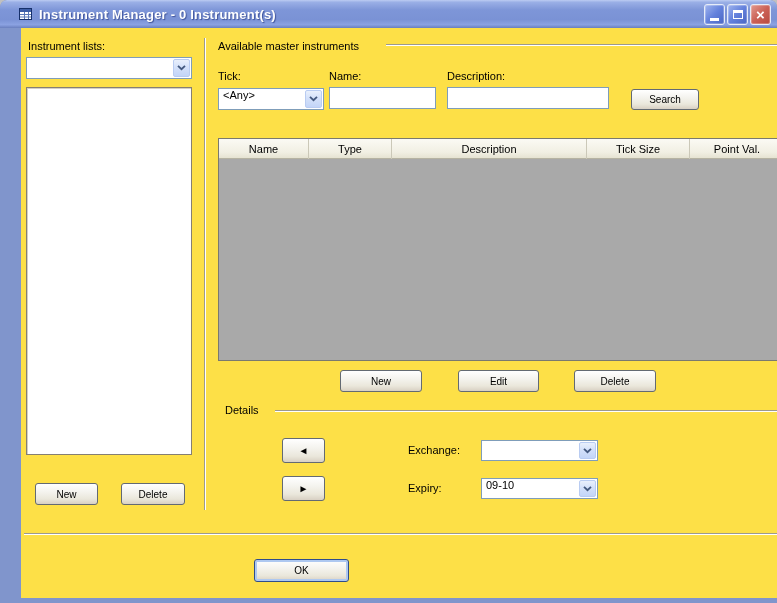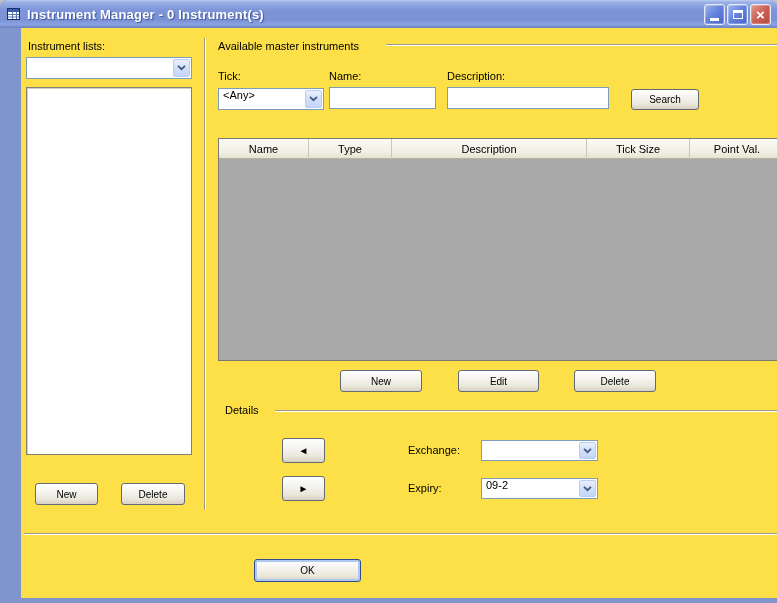--- a/index.html
+++ b/index.html
@@ -17,7 +17,7 @@
     position:absolute; top:0; left:0; width:777px; height:28px;
     background:linear-gradient(180deg,#BCCCF2 0%,#9AAFE6 8%,#7E96D8 35%,#7A92D5 70%,#8BA2E2 88%,#697FBE 100%);
     border-radius:7px 7px 0 0;
-    display:flex; align-items:center;
+    display:flex; align-items:center;padding-left:12px;
   }
   .app-icon { margin-left:6px; width:16px; height:16px; display:inline-block; }
   .title {

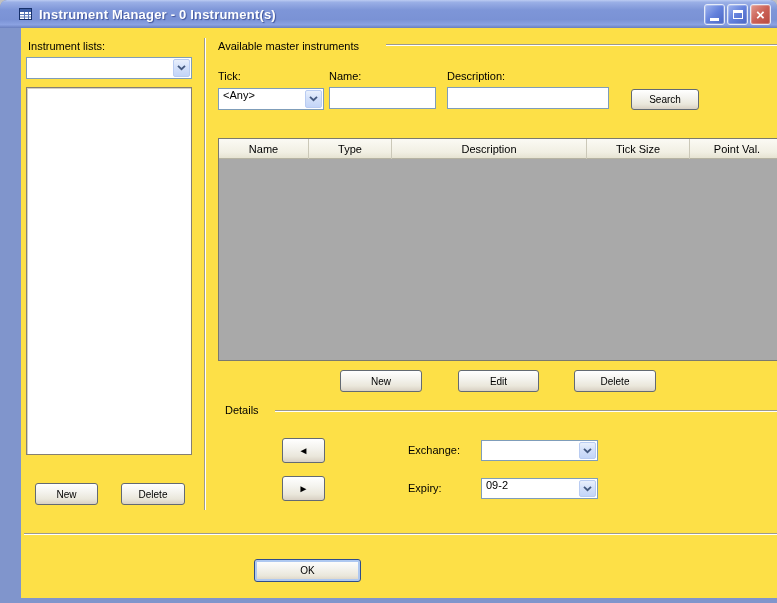--- a/index.html
+++ b/index.html
@@ -225,7 +225,7 @@
 
     <span class="lbl" style="left:387px;top:454px;">Expiry:</span>
     <div class="combo" style="left:460px;top:450px;width:117px;height:21px;">
-      <span class="val">09-2</span>
+      <span class="val">09-10</span>
       <span class="drop">
         <span class="chev">
           <svg width="9" height="6" viewBox="0 0 9 6">

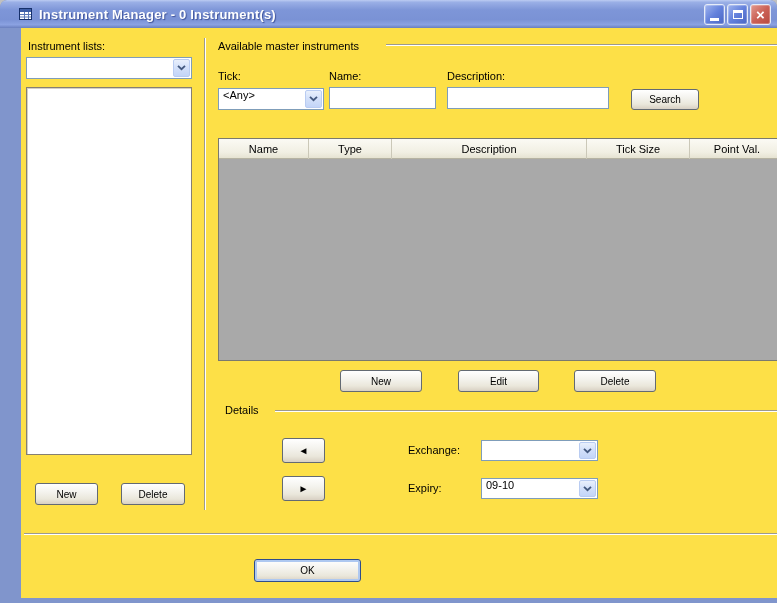--- a/index.html
+++ b/index.html
@@ -237,7 +237,7 @@
 
     <div class="hline" style="left:3px;top:505px;width:762px;"></div>
 
-    <div class="xpbtn default" style="left:233px;top:531px;width:107px;height:23px;">OK</div>
+    <div class="xpbtn default" style="left:233px;top:531px;width:95px;height:23px;">OK</div>
 
   </div>
 </div>

